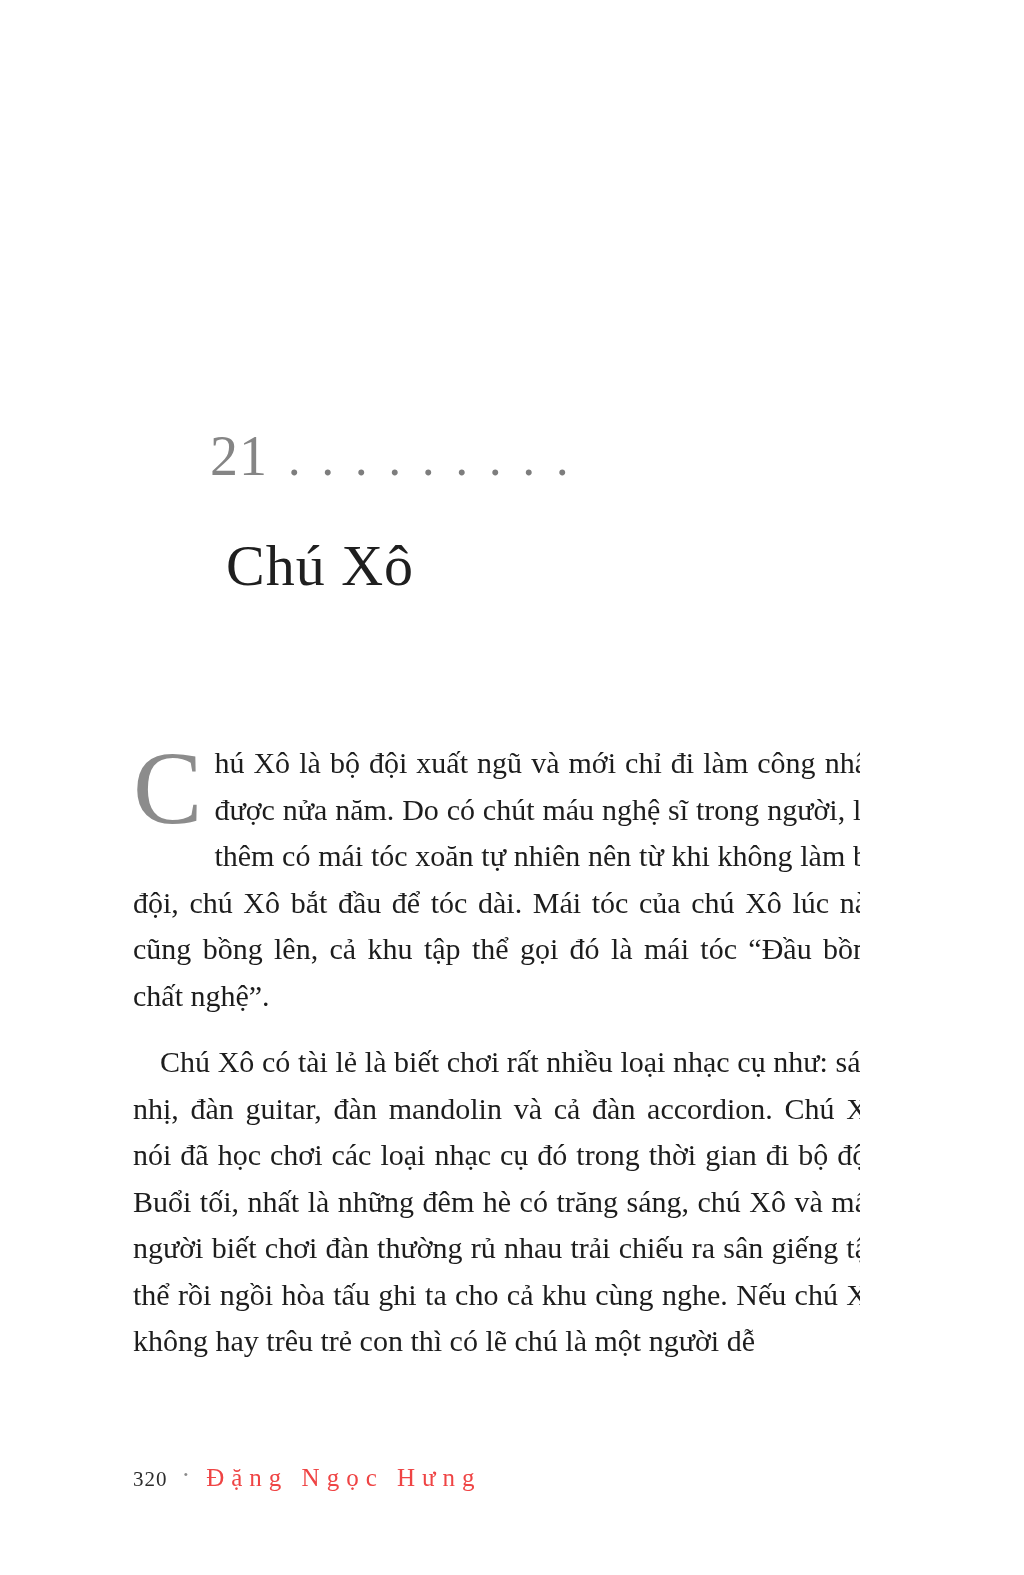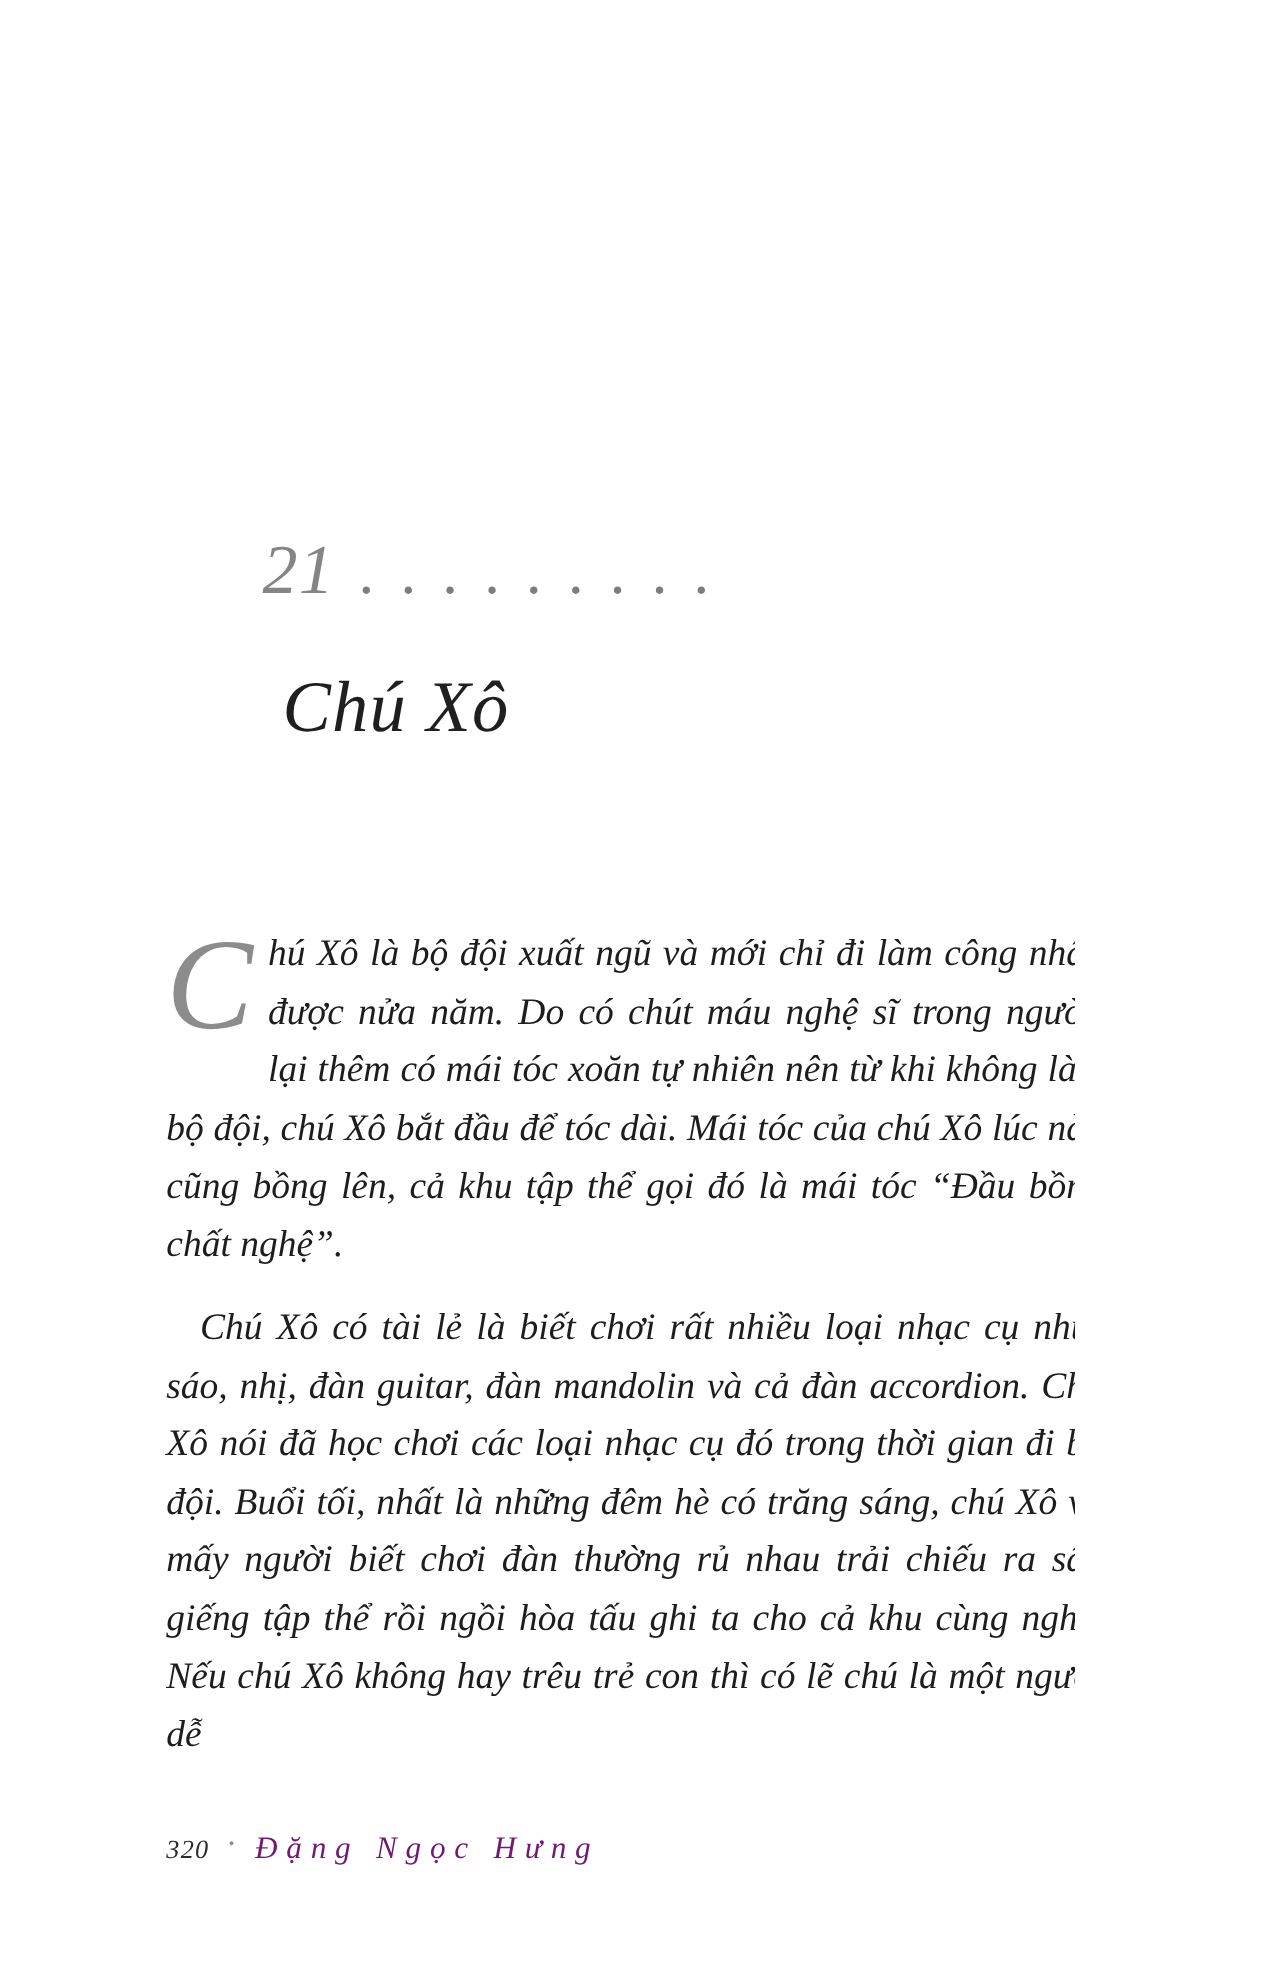--- a/index.html
+++ b/index.html
@@ -15,7 +15,6 @@
     font-family: "Liberation Serif", "DejaVu Serif", serif;
     color: #1d1d1d;
     overflow: hidden;
-    font-style: italic;
   }
   .chapter-head {
     position: absolute;

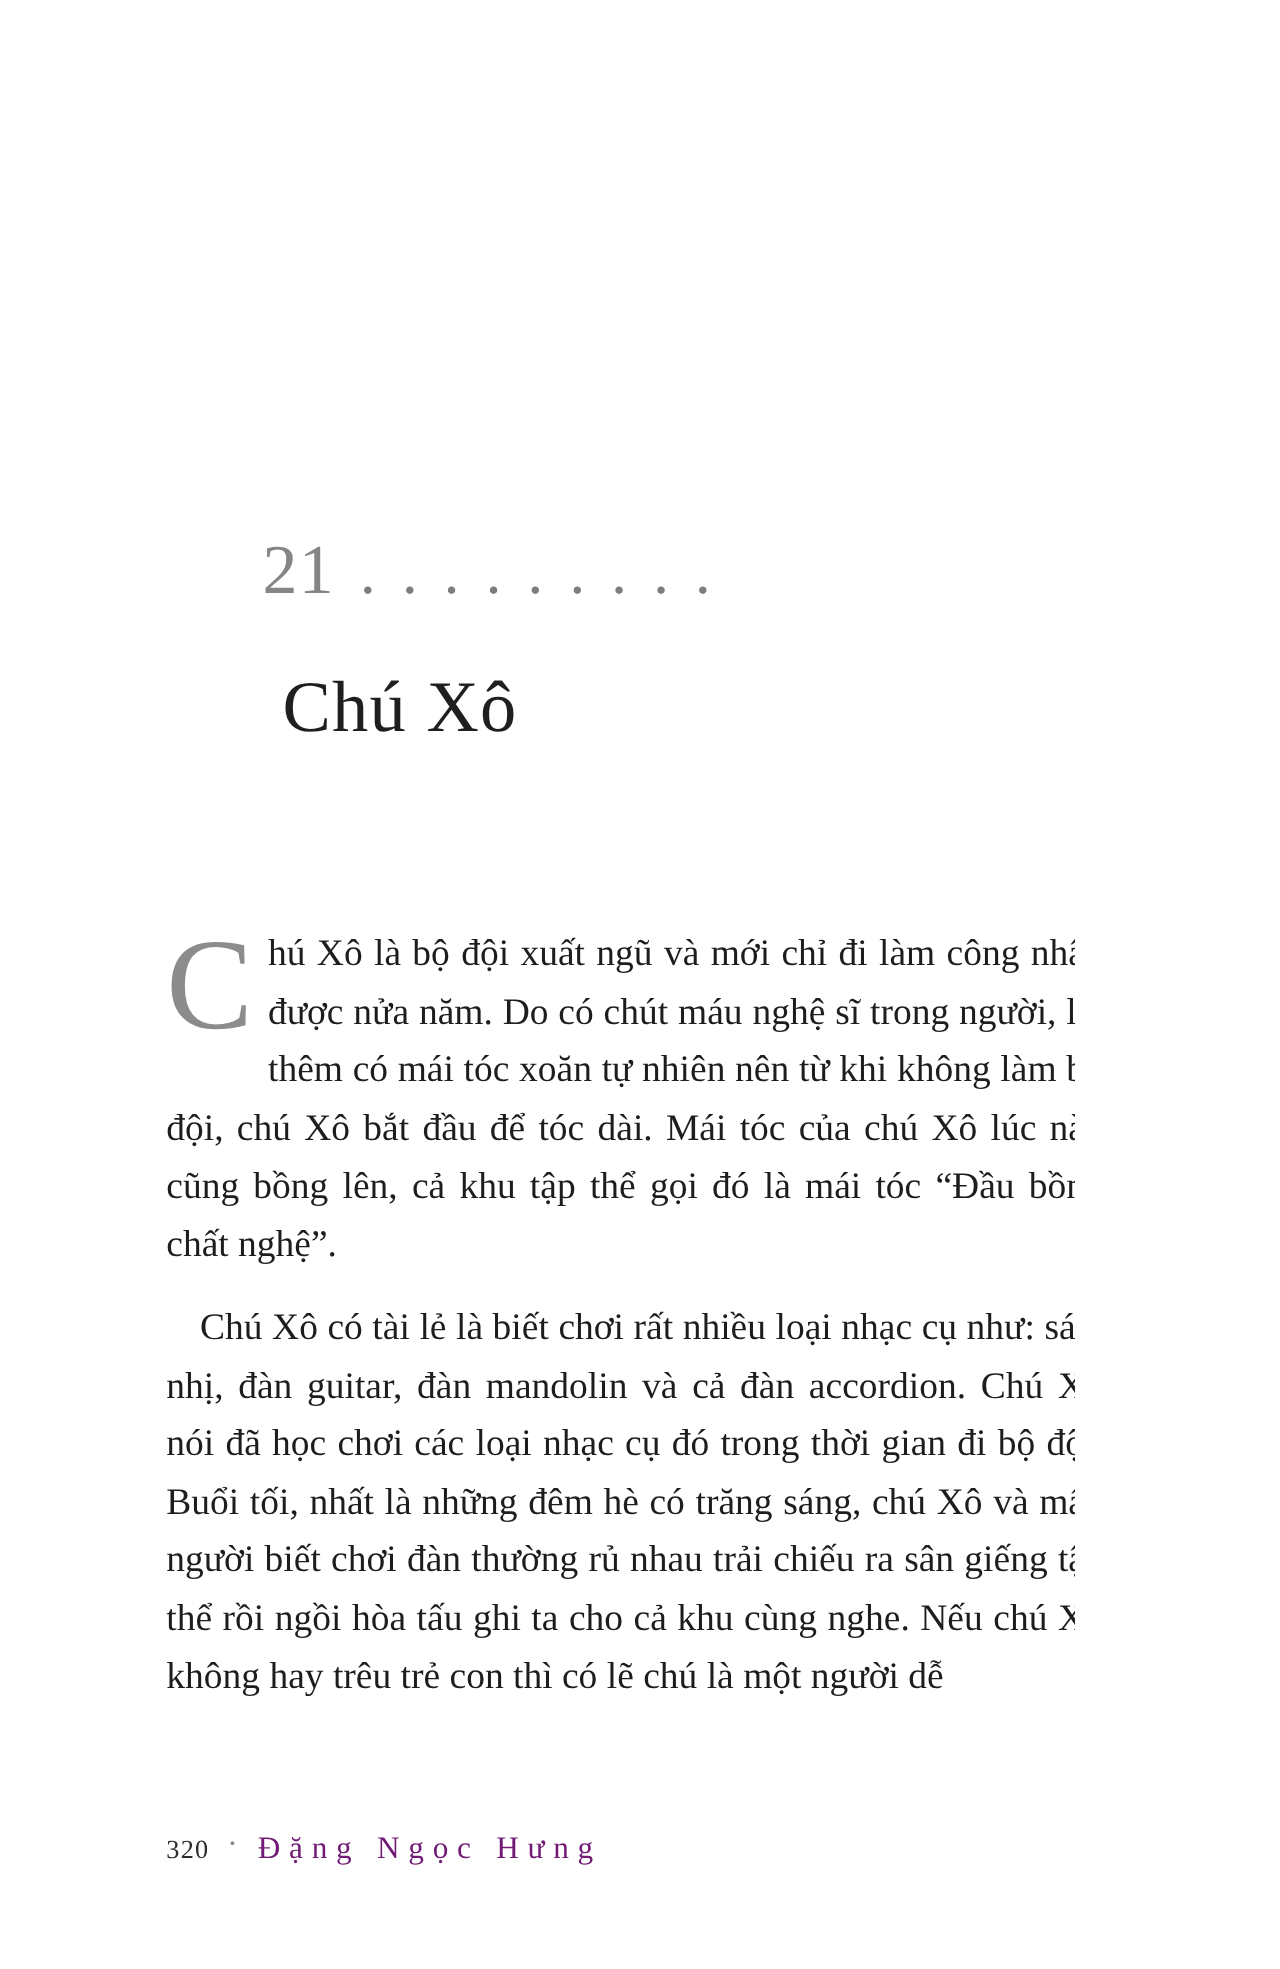--- a/index.html
+++ b/index.html
@@ -90,7 +90,7 @@
   .author {
     font-size: 25px;
     letter-spacing: 7px;
-    color: #701a75;
+    color: #ef4444;
   }
 </style>
 </head>

